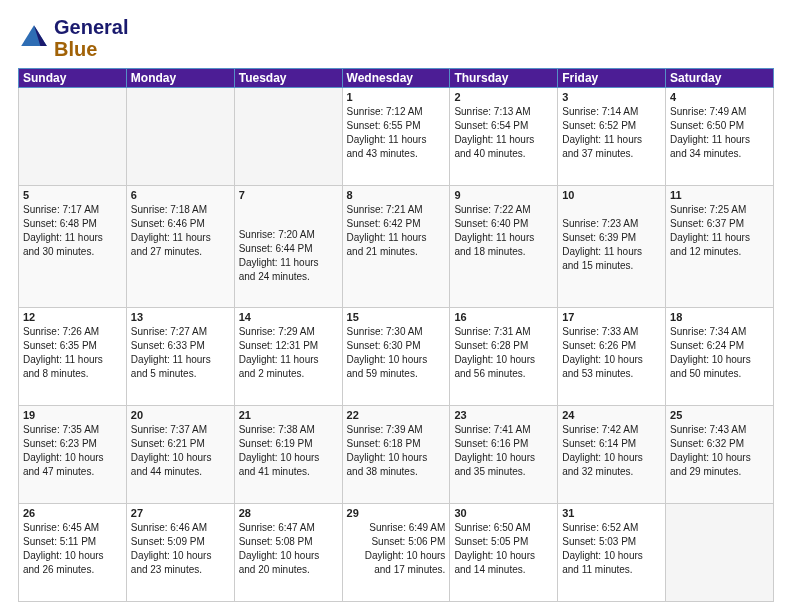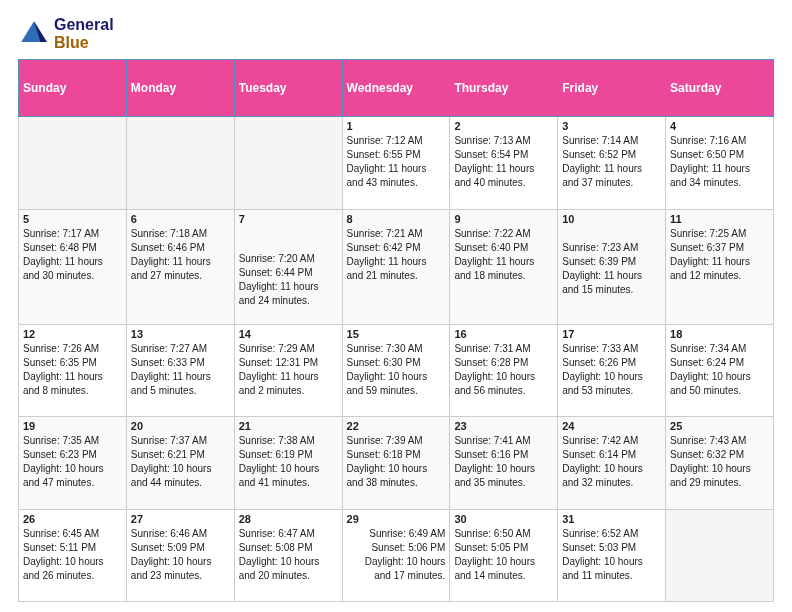--- a/index.html
+++ b/index.html
@@ -29,7 +29,7 @@
       gap: 4px;
     }
     .logo-text {
-      font-size: 16px;
+      font-size: 20px;
       font-weight: bold;
       color: #1a1a6e;
       line-height: 1.1;

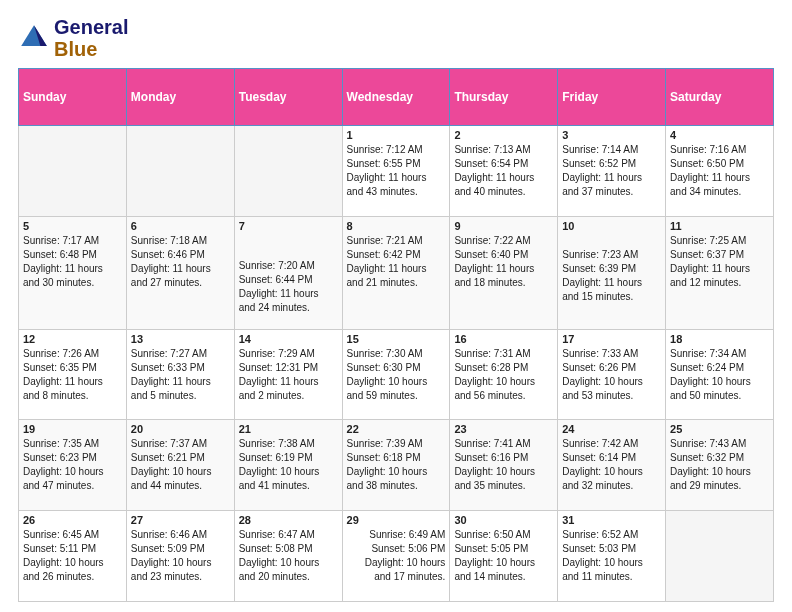--- a/index.html
+++ b/index.html
@@ -60,11 +60,11 @@
       table-layout: fixed;
     }
     .calendar th {
-      background: #ec4899;
+      background: #4c1d95;
       color: #fff;
       font-size: 12px;
       font-weight: bold;
-      padding: 21px 4px;
+      padding: 2px 4px;
       text-align: left;
       border: 1px solid #5590c7;
     }

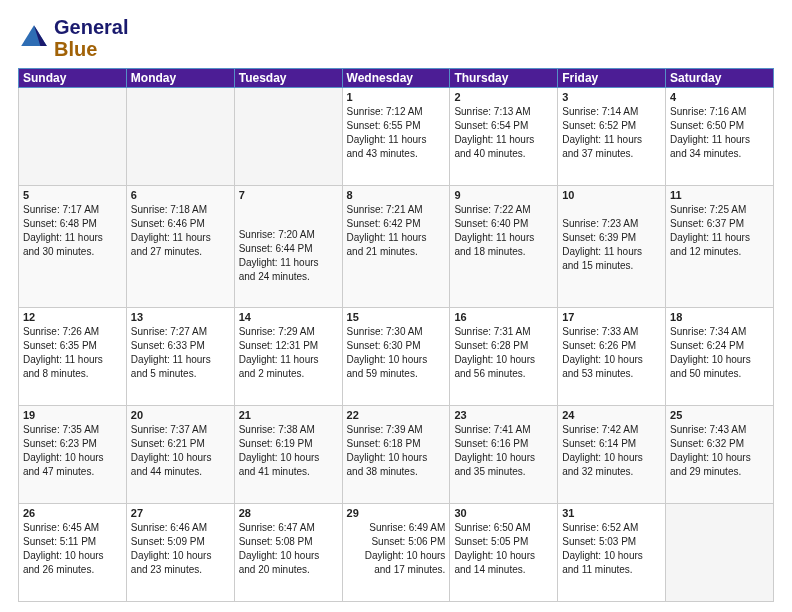--- a/index.html
+++ b/index.html
@@ -153,7 +153,7 @@
           </td>
           <td>
             <span class="day-num">4</span>
-            <div class="cell-text" style="white-space: pre-line;">Sunrise: 7:16 AM
+            <div class="cell-text" style="white-space: pre-line;">Sunrise: 7:49 AM
 Sunset: 6:50 PM
 Daylight: 11 hours and 34 minutes.</div>
           </td>

